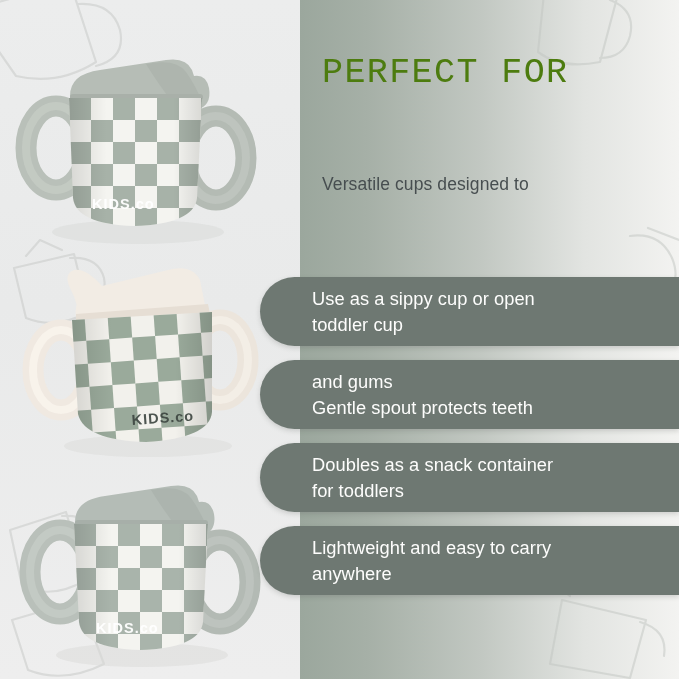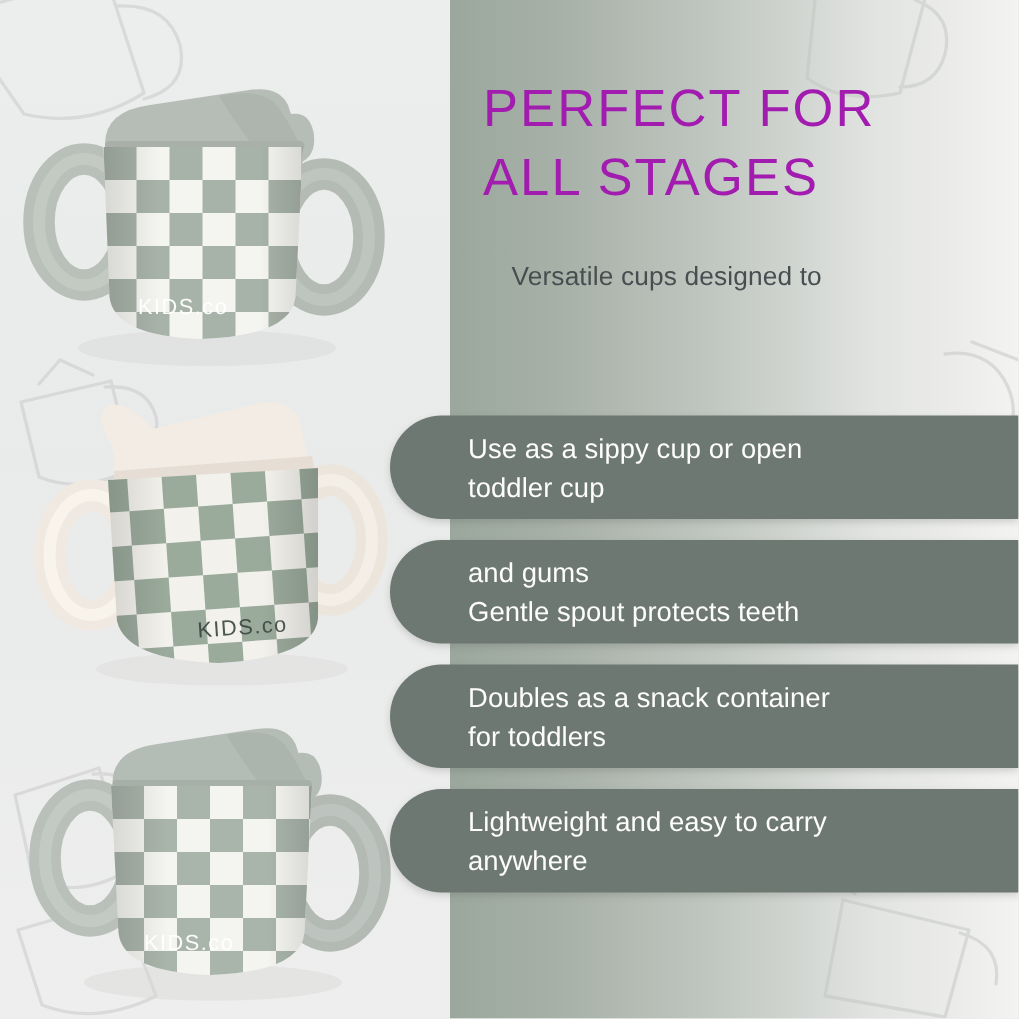--- a/index.html
+++ b/index.html
@@ -26,10 +26,10 @@
   
   .headline{
     position:absolute;left:322px;top:50px;width:340px;
-    color:#a21caf;
+    color:#4d7c0f;
     font-size:35px;line-height:46px;font-weight:300;
     letter-spacing:1.4px;text-transform:uppercase;
-    font-family:Liberation Sans, sans-serif;
+    font-family:Liberation Mono, monospace;
   }
   .headline .hl{display:block;white-space:nowrap;}
 

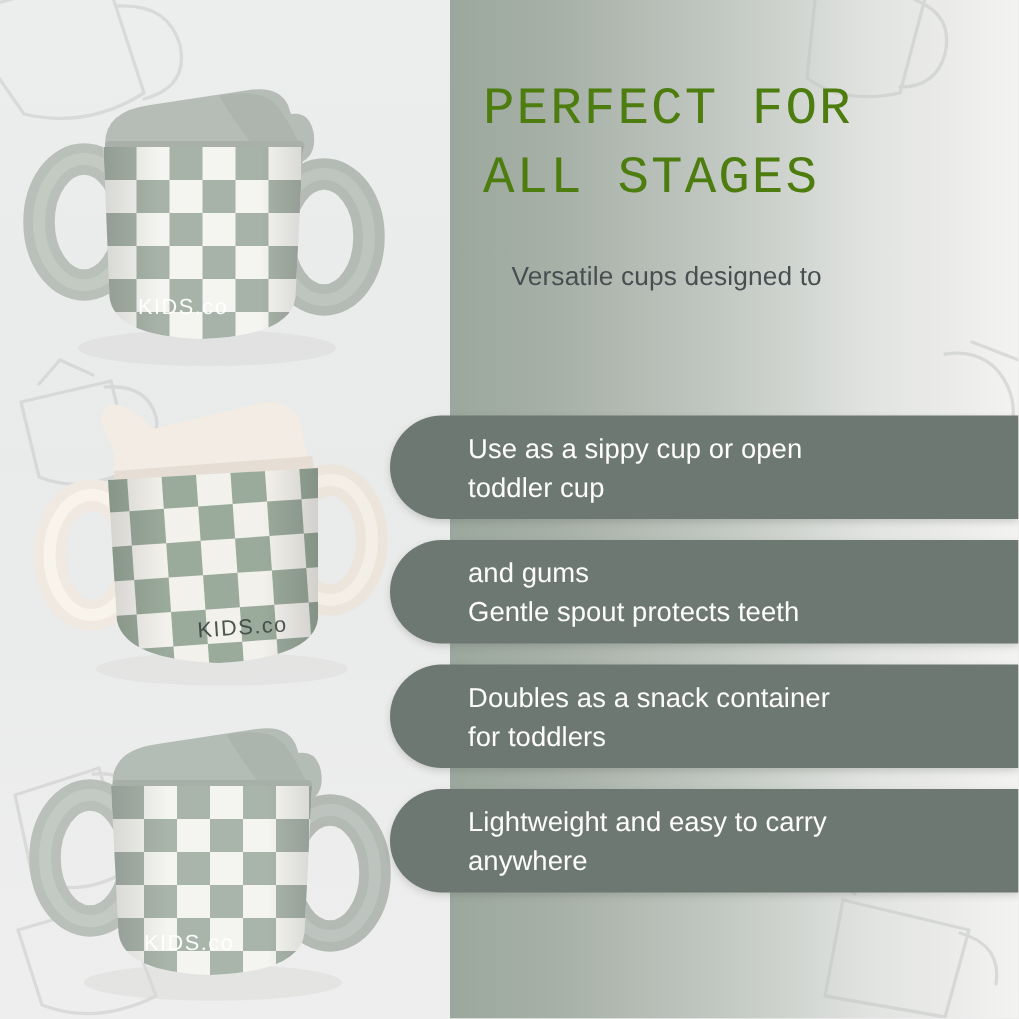--- a/index.html
+++ b/index.html
@@ -308,7 +308,6 @@
 
   <div class="headline">
     <span class="hl">Perfect for</span>
-    <span class="hl">All Stages</span>
   </div>
 
   <div class="subhead">

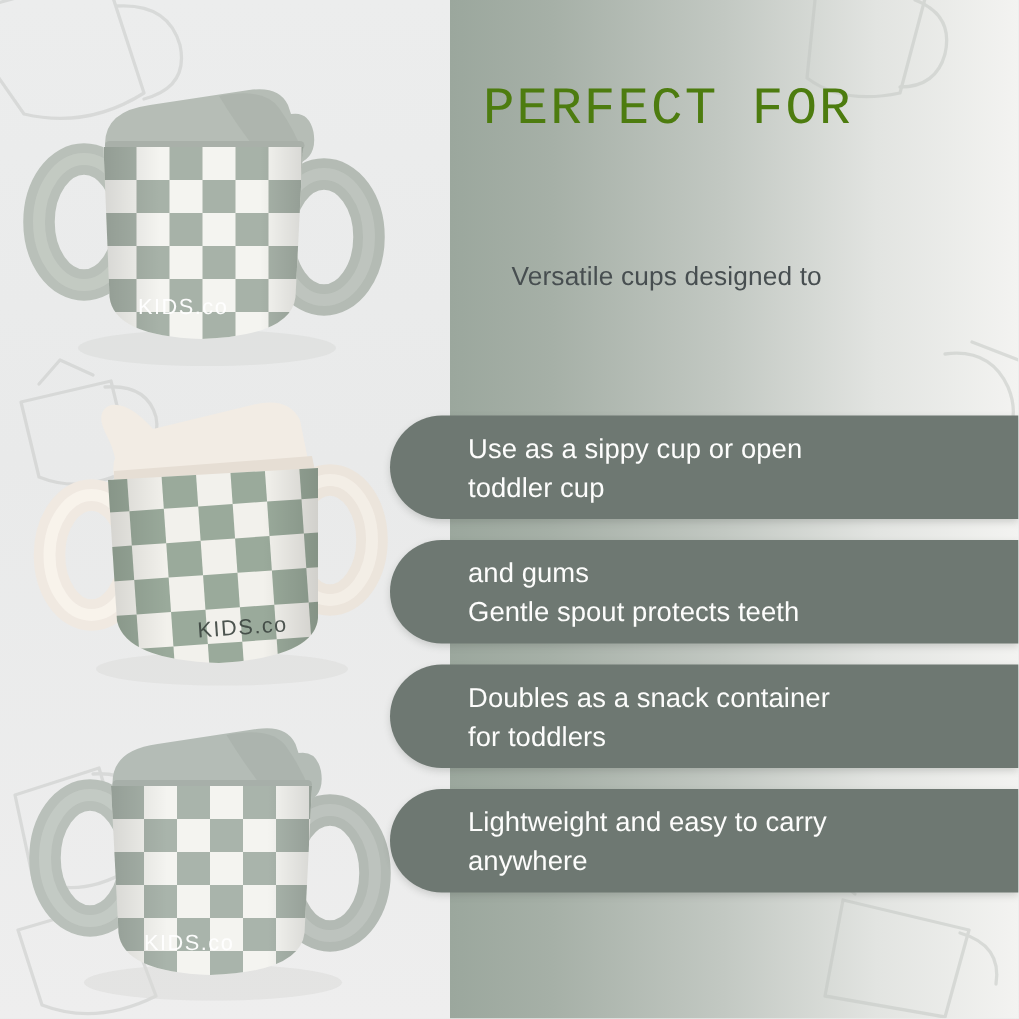--- a/index.html
+++ b/index.html
@@ -38,7 +38,7 @@
     color:#474e50;font-size:17.5px;line-height:25.5px;font-weight:400;
     letter-spacing:.1px;
   }
-  .subhead .sl{display:block;margin-left:19px;}
+  .subhead .sl{display:block;}
 
   
   .pills{position:absolute;left:0;top:0;width:679px;height:679px;}

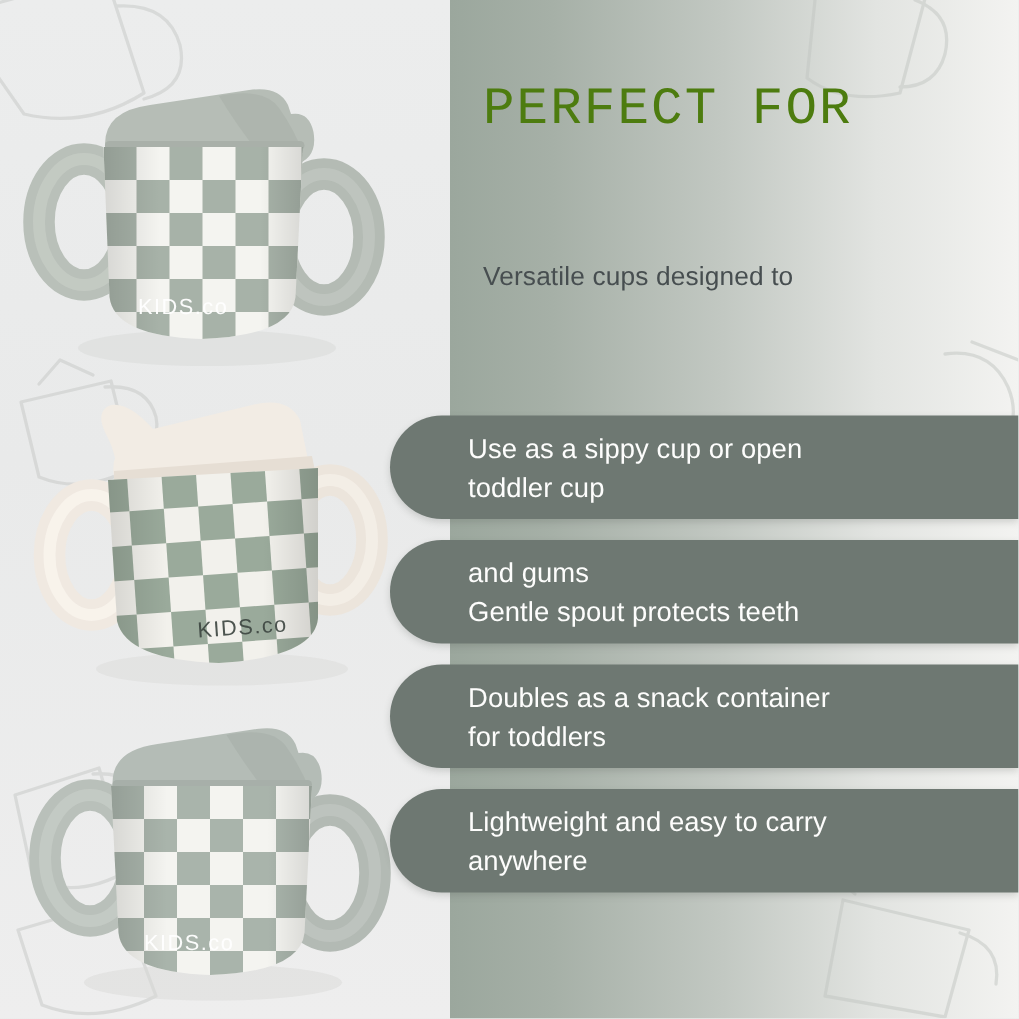--- a/index.html
+++ b/index.html
@@ -59,7 +59,7 @@
   #pill-3{top:526px;}
 
   
-  .cup{position:absolute;}
+  .cup{position:absolute;font-weight:bold;}
   .cup svg{display:block;overflow:visible;}
 </style>
 </head>

